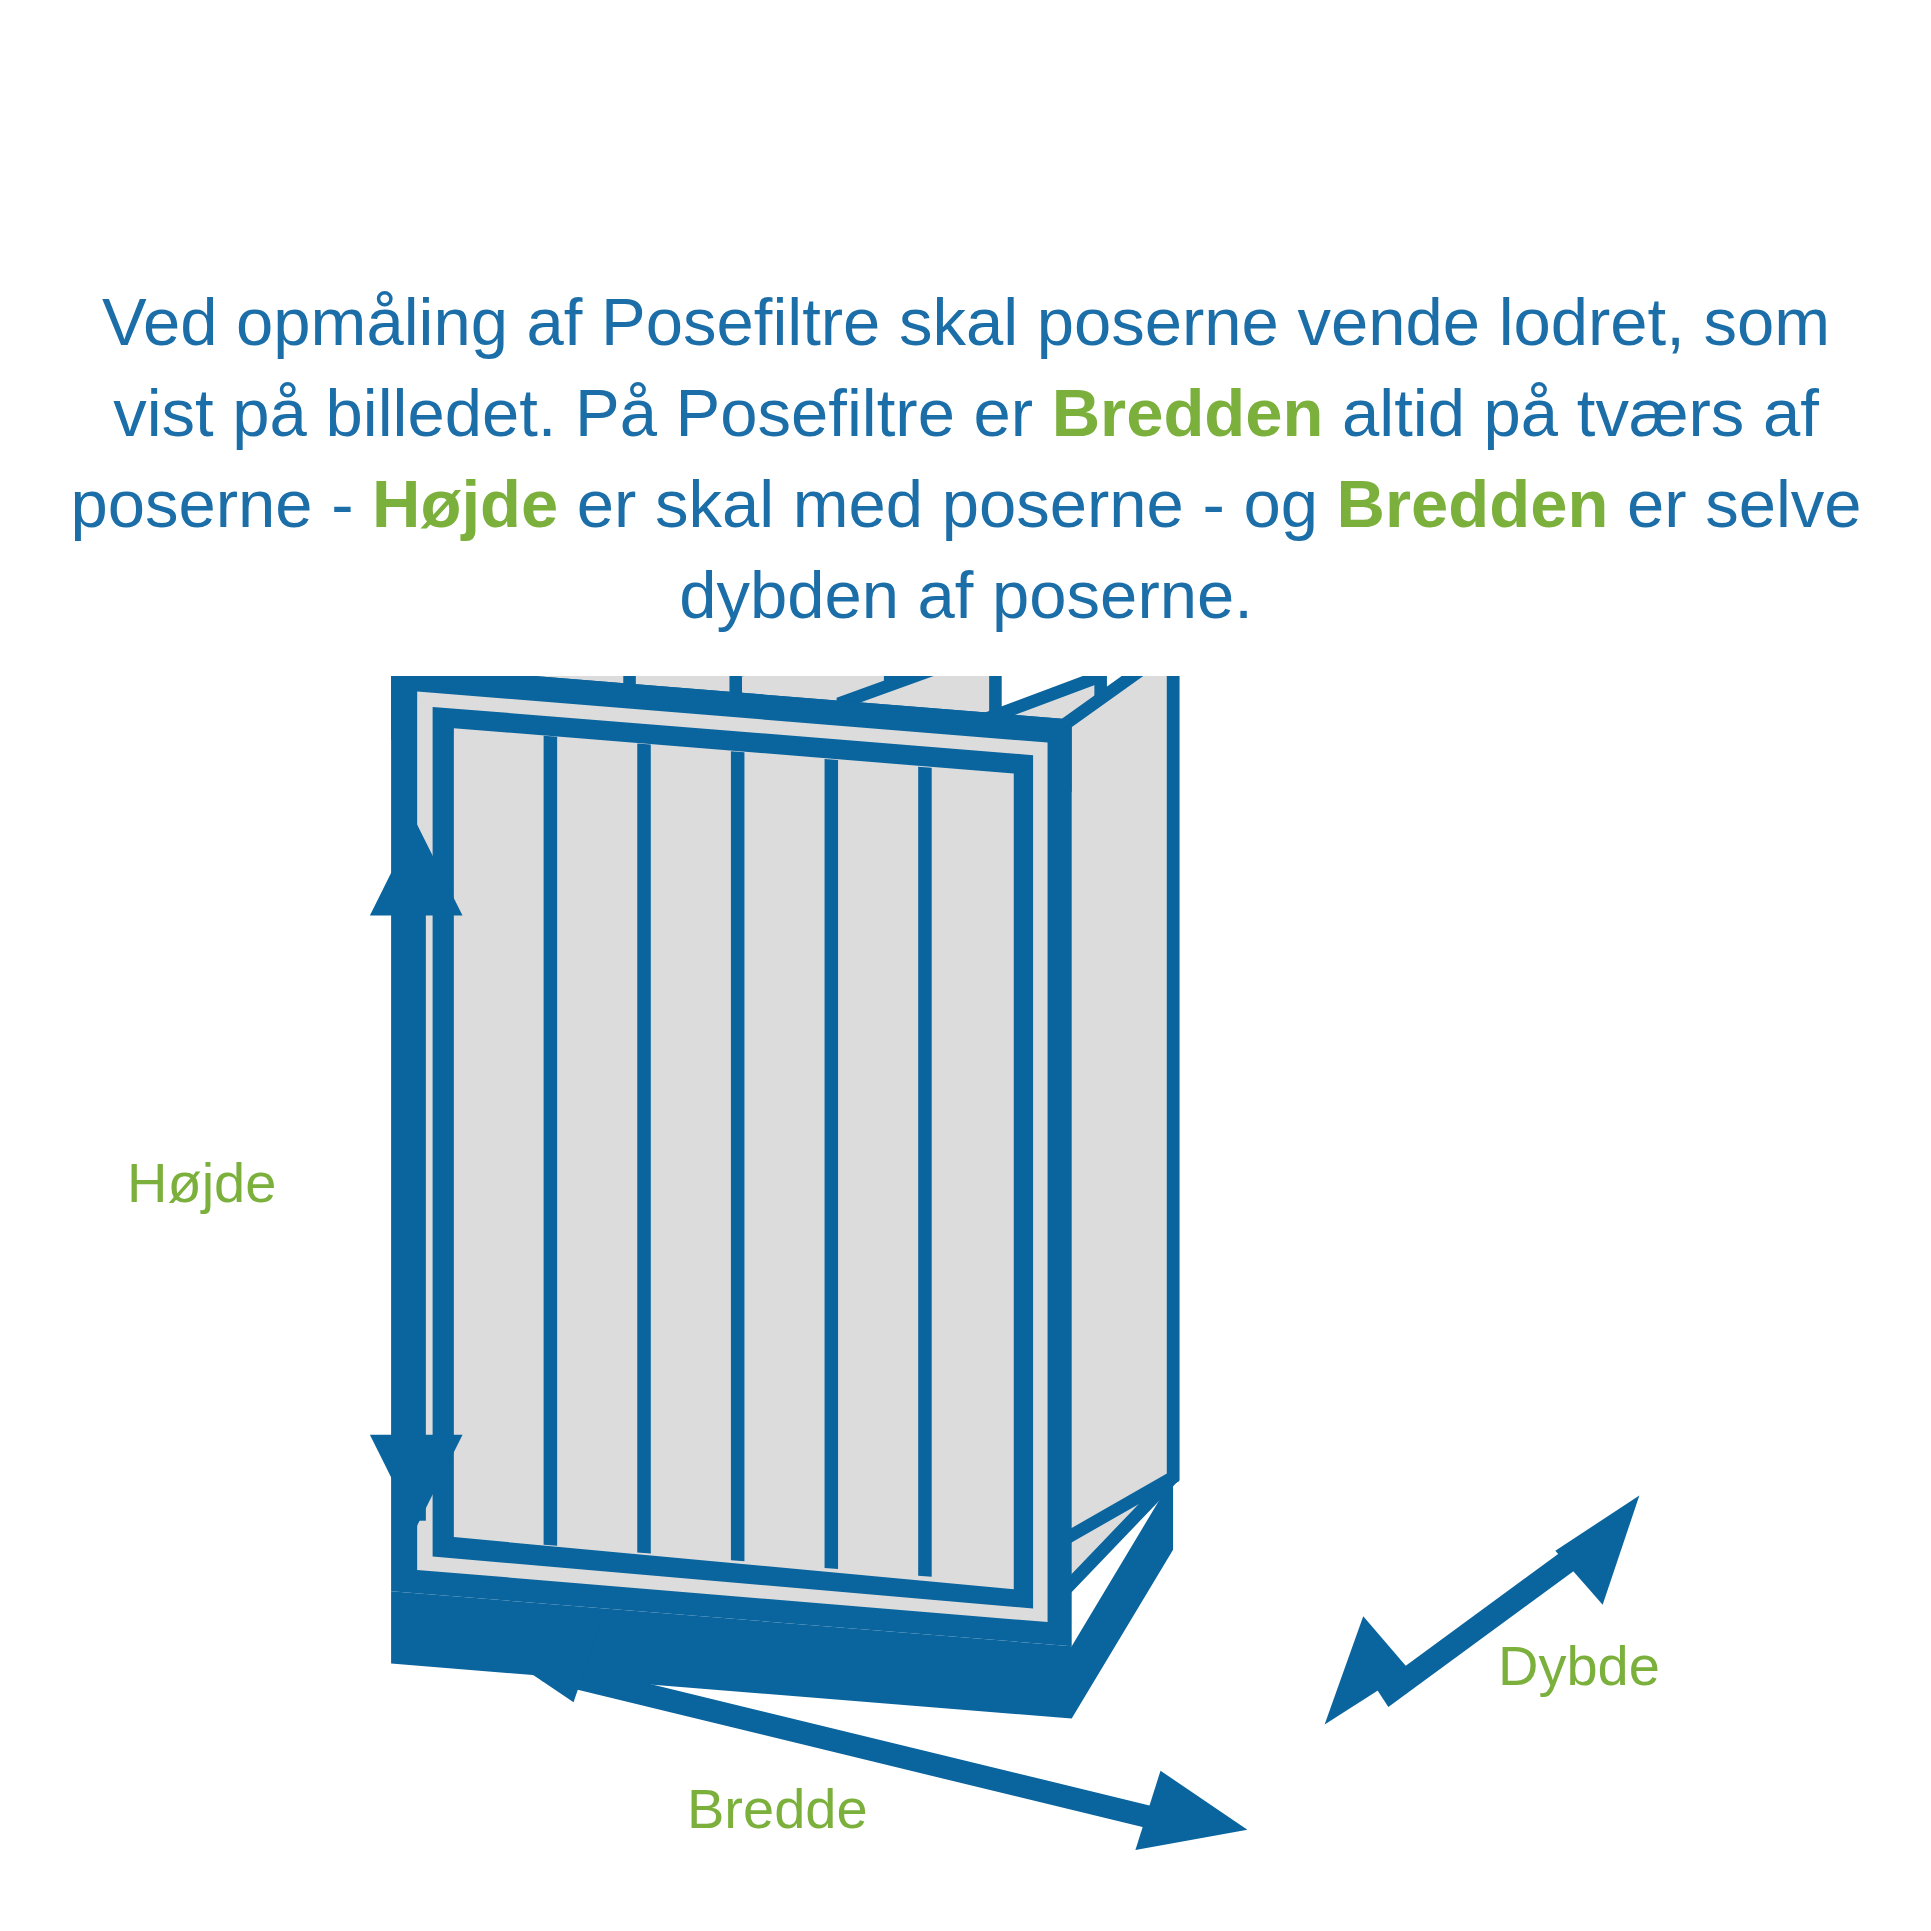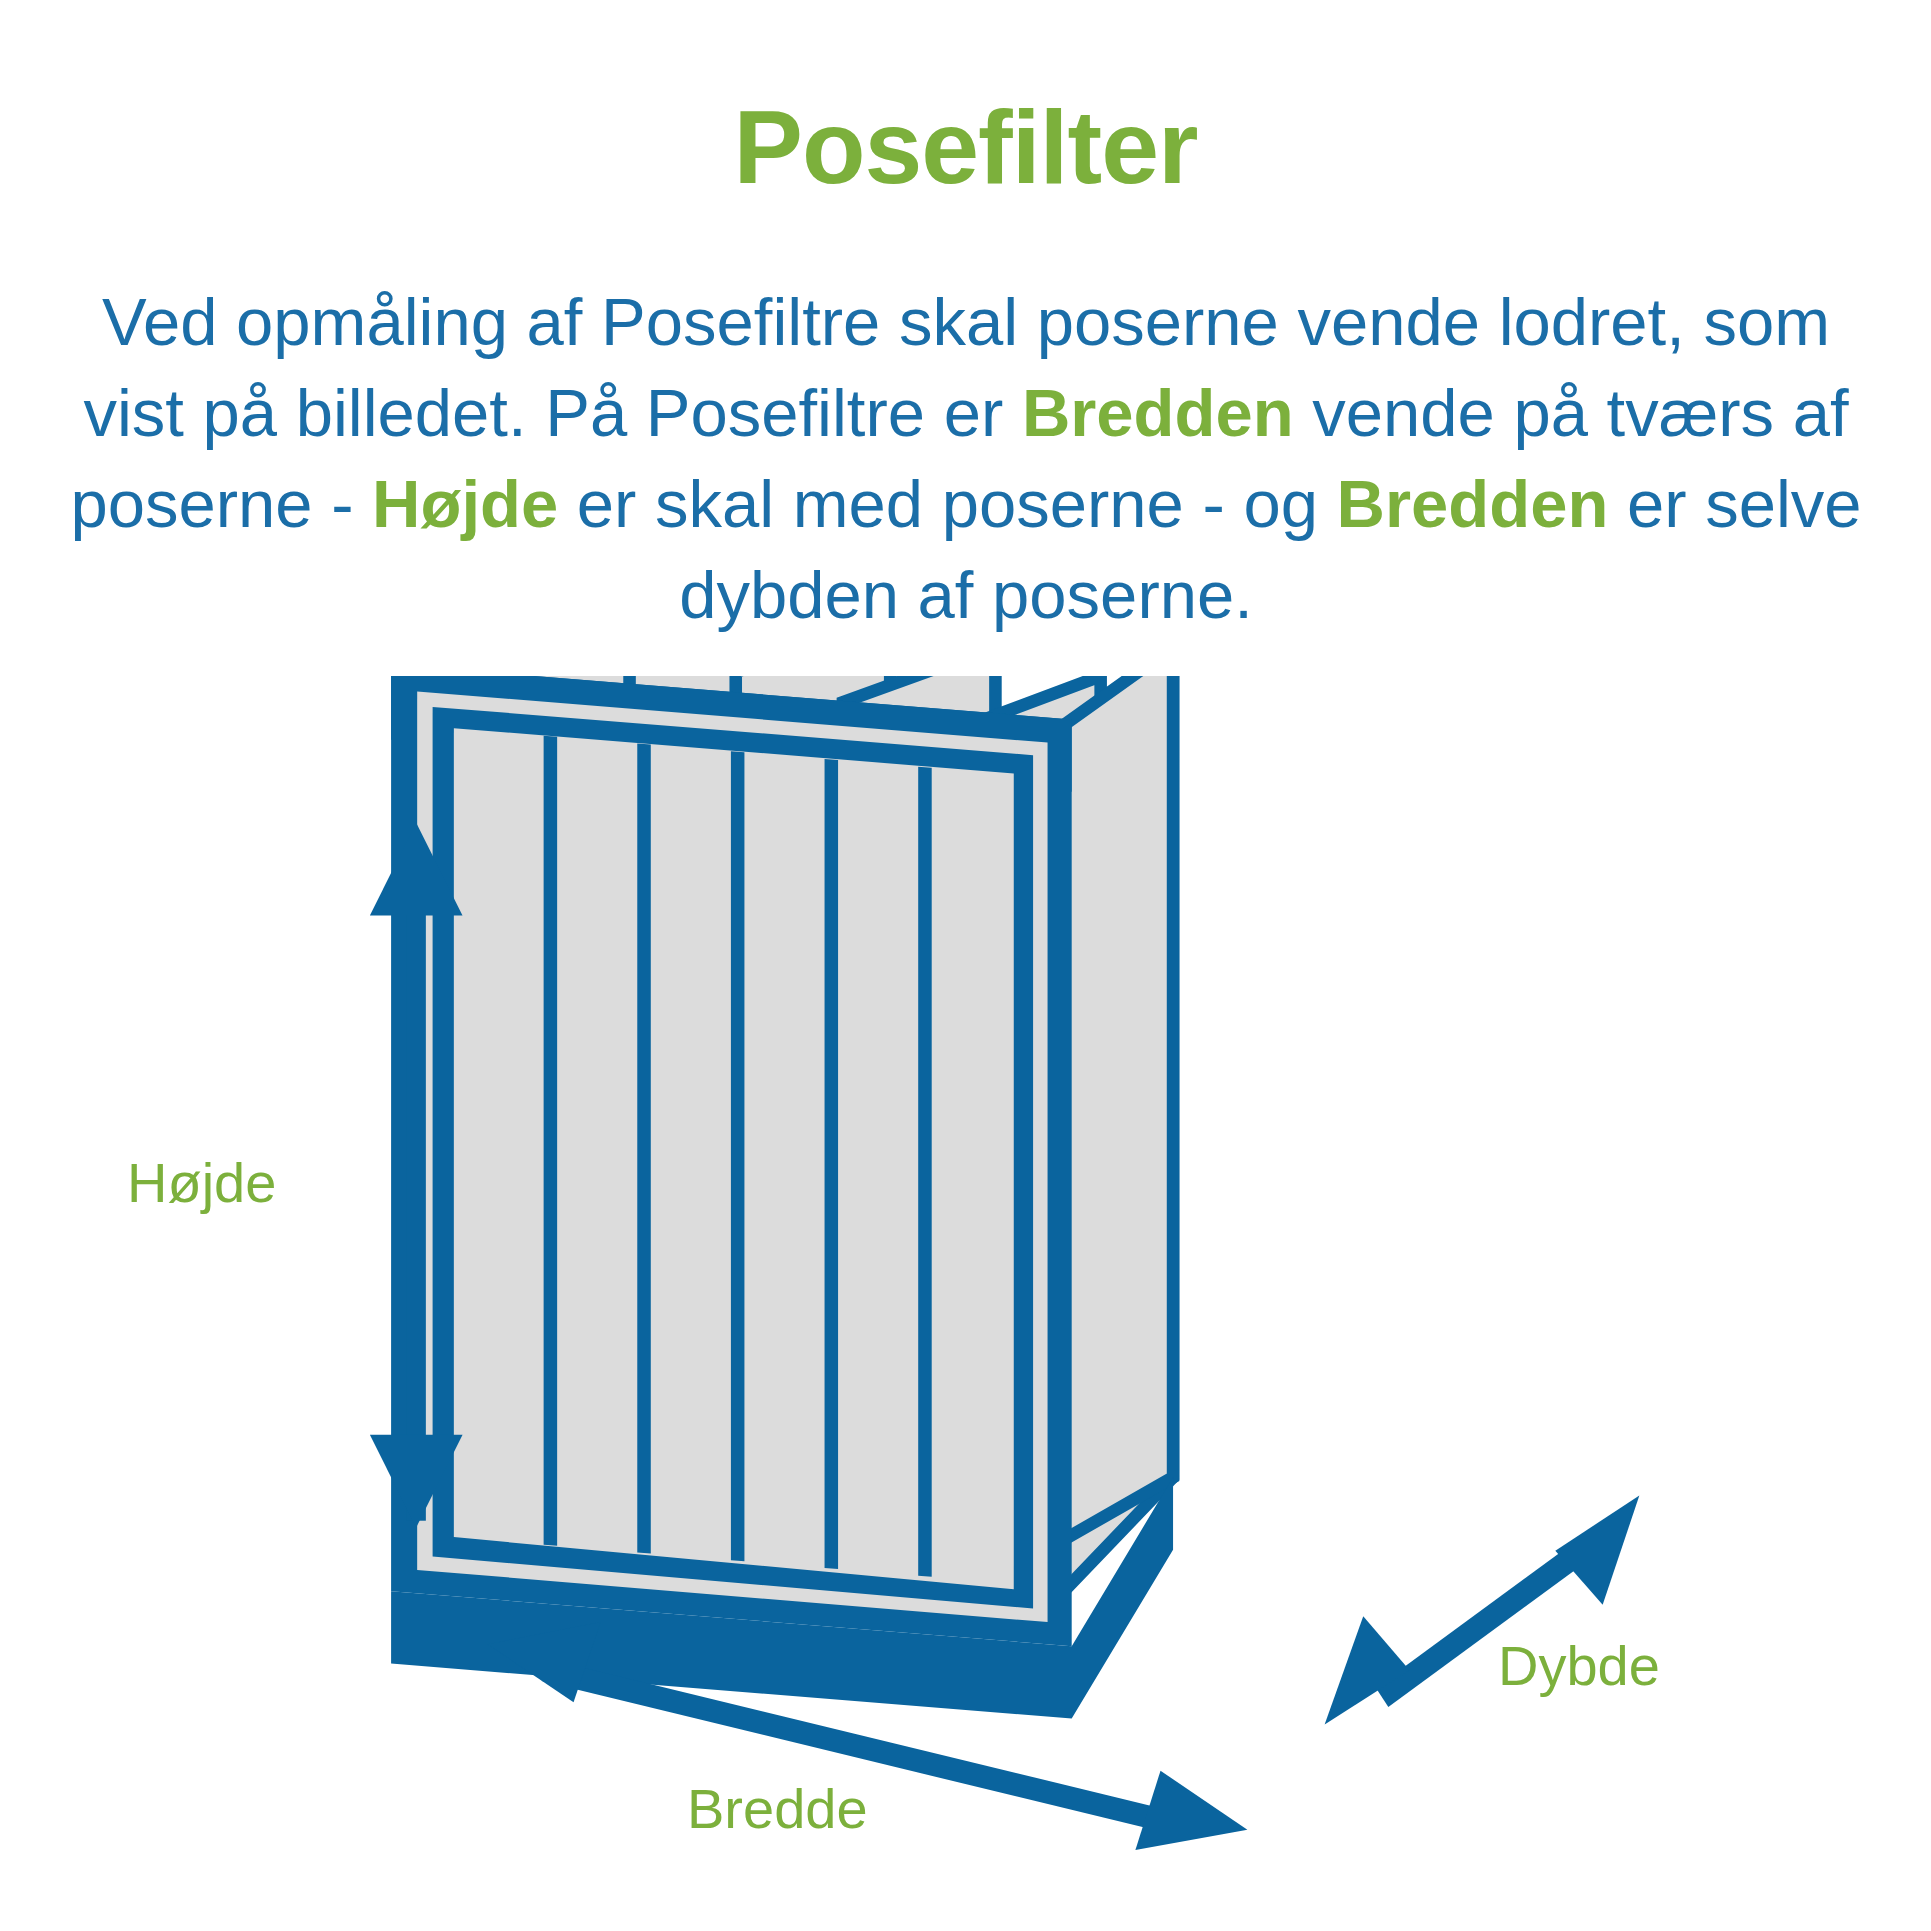--- a/index.html
+++ b/index.html
@@ -75,7 +75,6 @@
 
 <div id="page">
 
-  <div id="title">Posefilter</div>
 
   <div id="intro">
     <span>Ved opmåling af Posefiltre skal poserne vende lodret,</span>

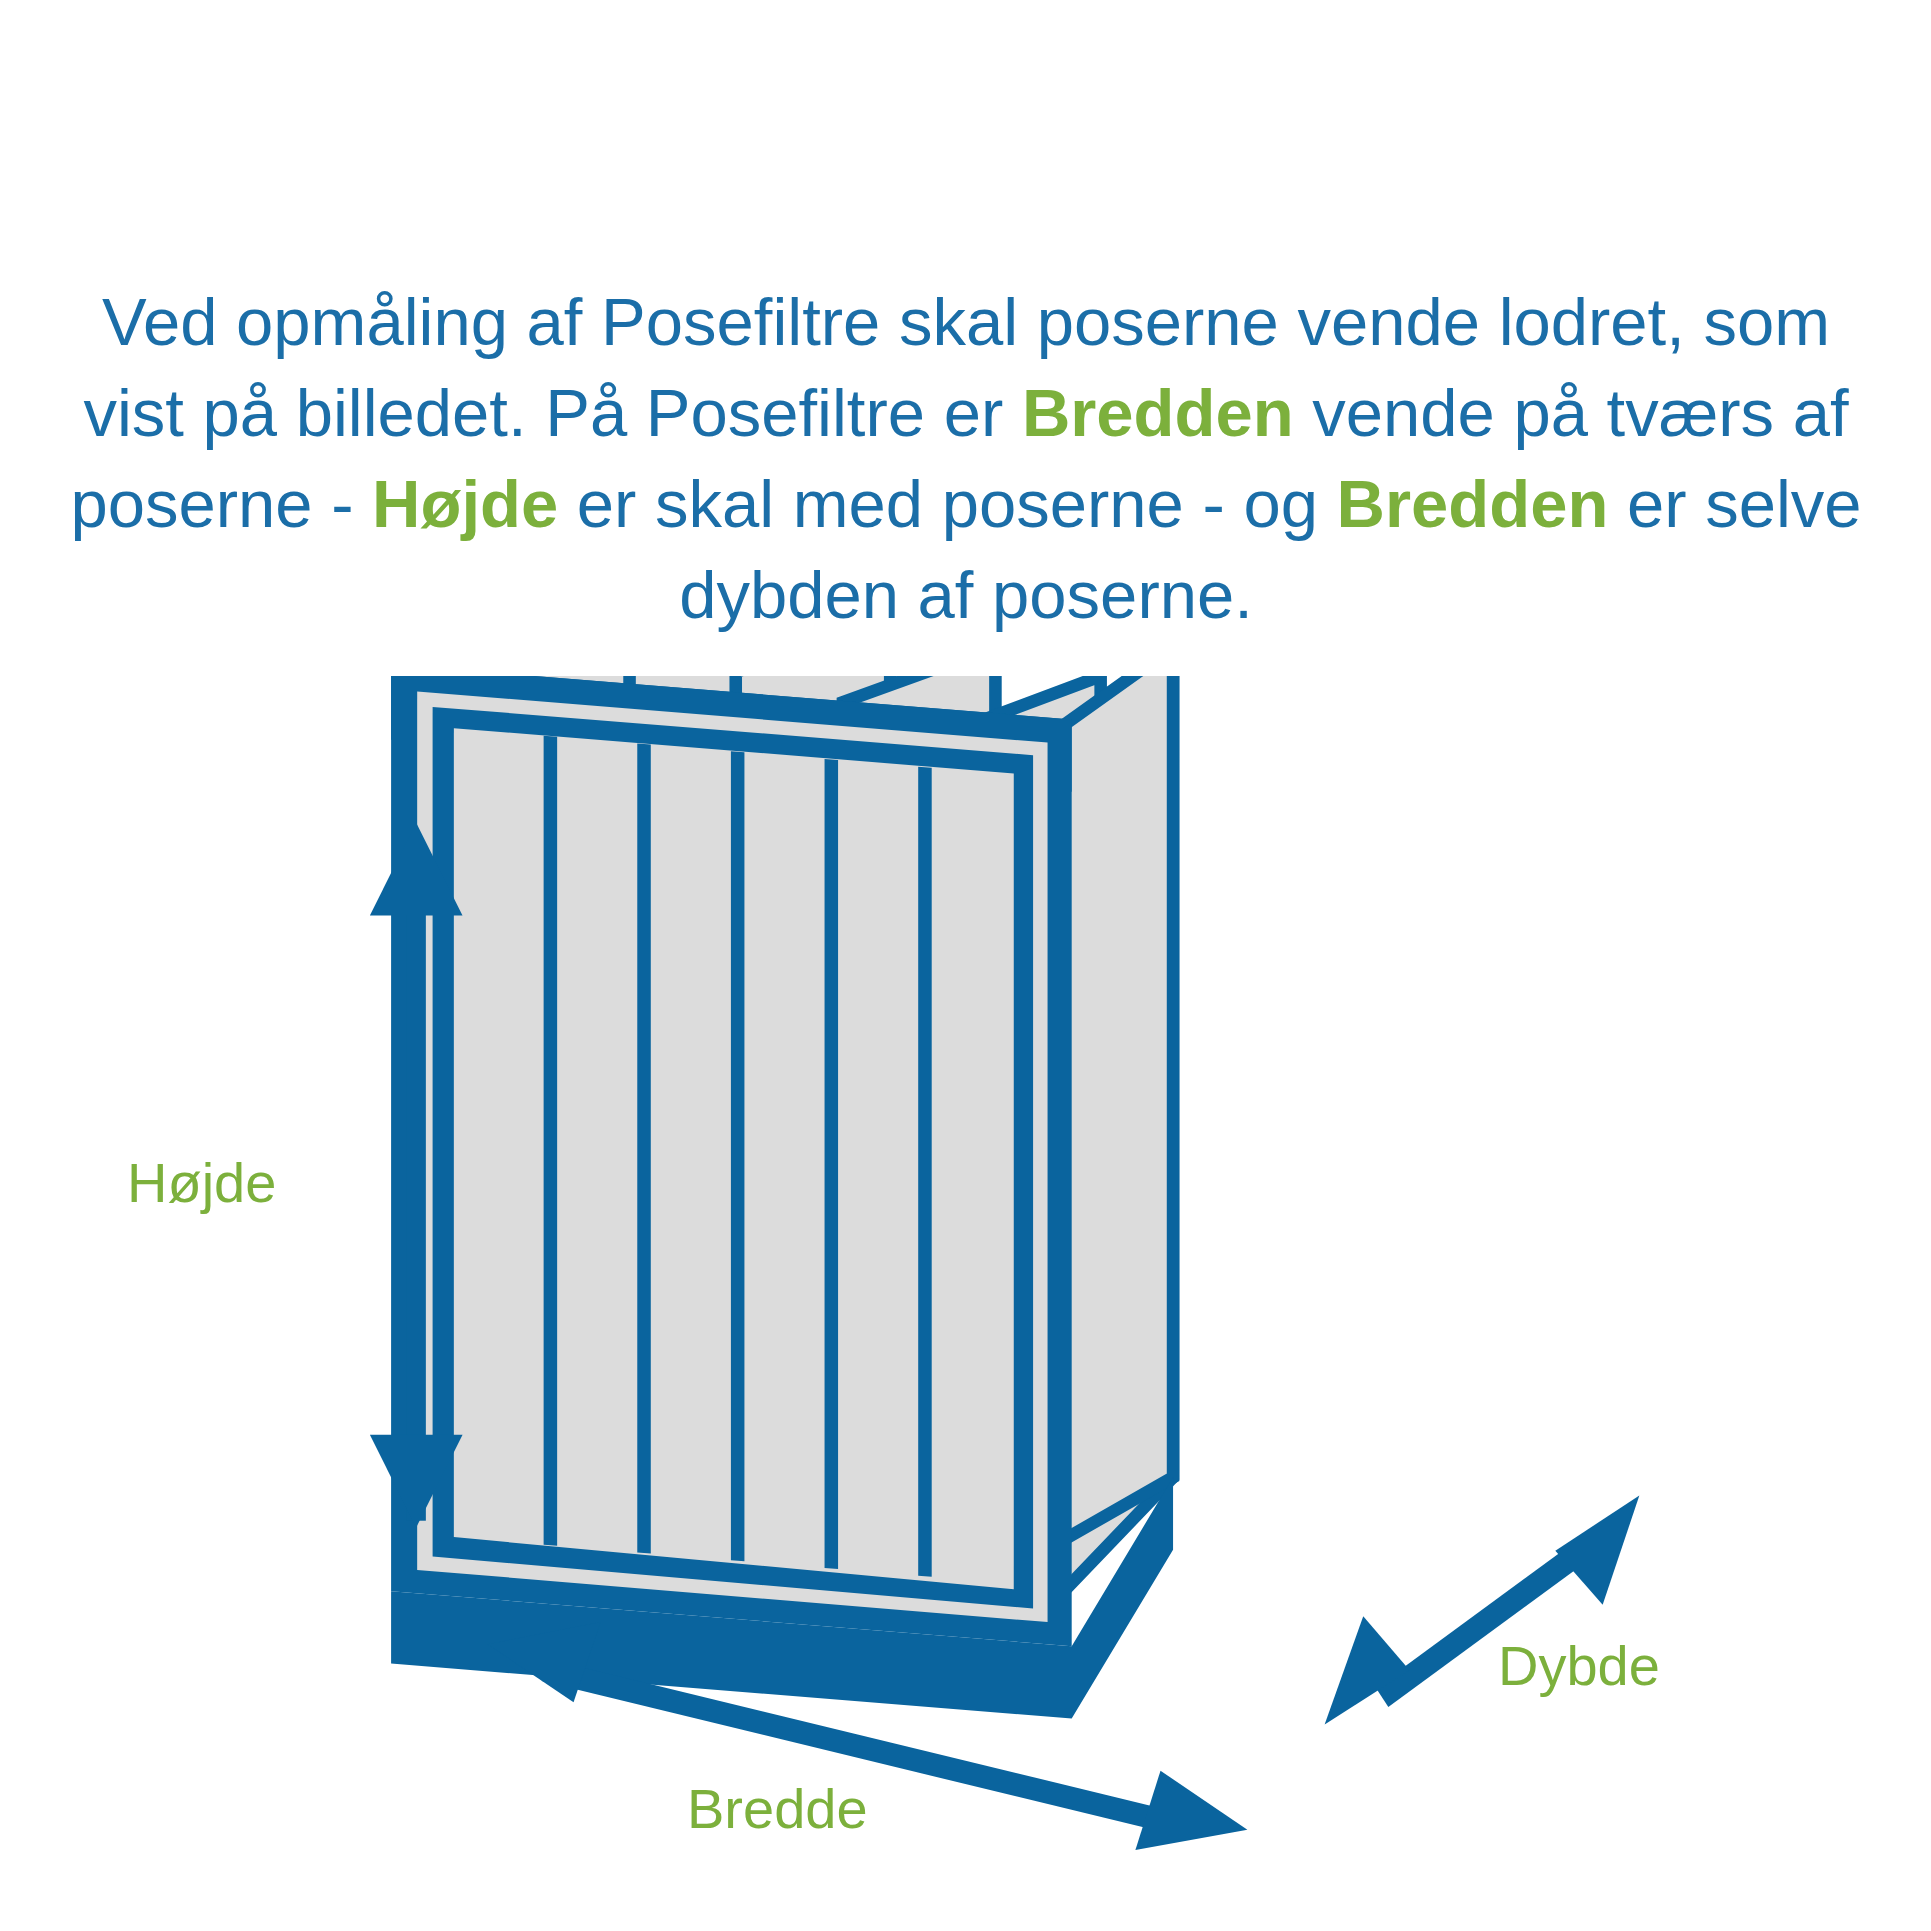--- a/index.html
+++ b/index.html
@@ -78,7 +78,7 @@
 
   <div id="intro">
     <span>Ved opmåling af Posefiltre skal poserne vende lodret,</span>
-    <span>som vist på billedet. På Posefiltre er </span><span class="hl">Bredden</span><span> vende på</span>
+    <span>som vist på billedet. På Posefiltre er </span><span class="hl">Bredden</span><span> altid på</span>
     <span>tværs af poserne - </span><span class="hl">Højde</span><span> er skal med poserne</span>
     <span>- og </span><span class="hl">Bredden</span><span> er selve dybden af poserne.</span>
   </div>

